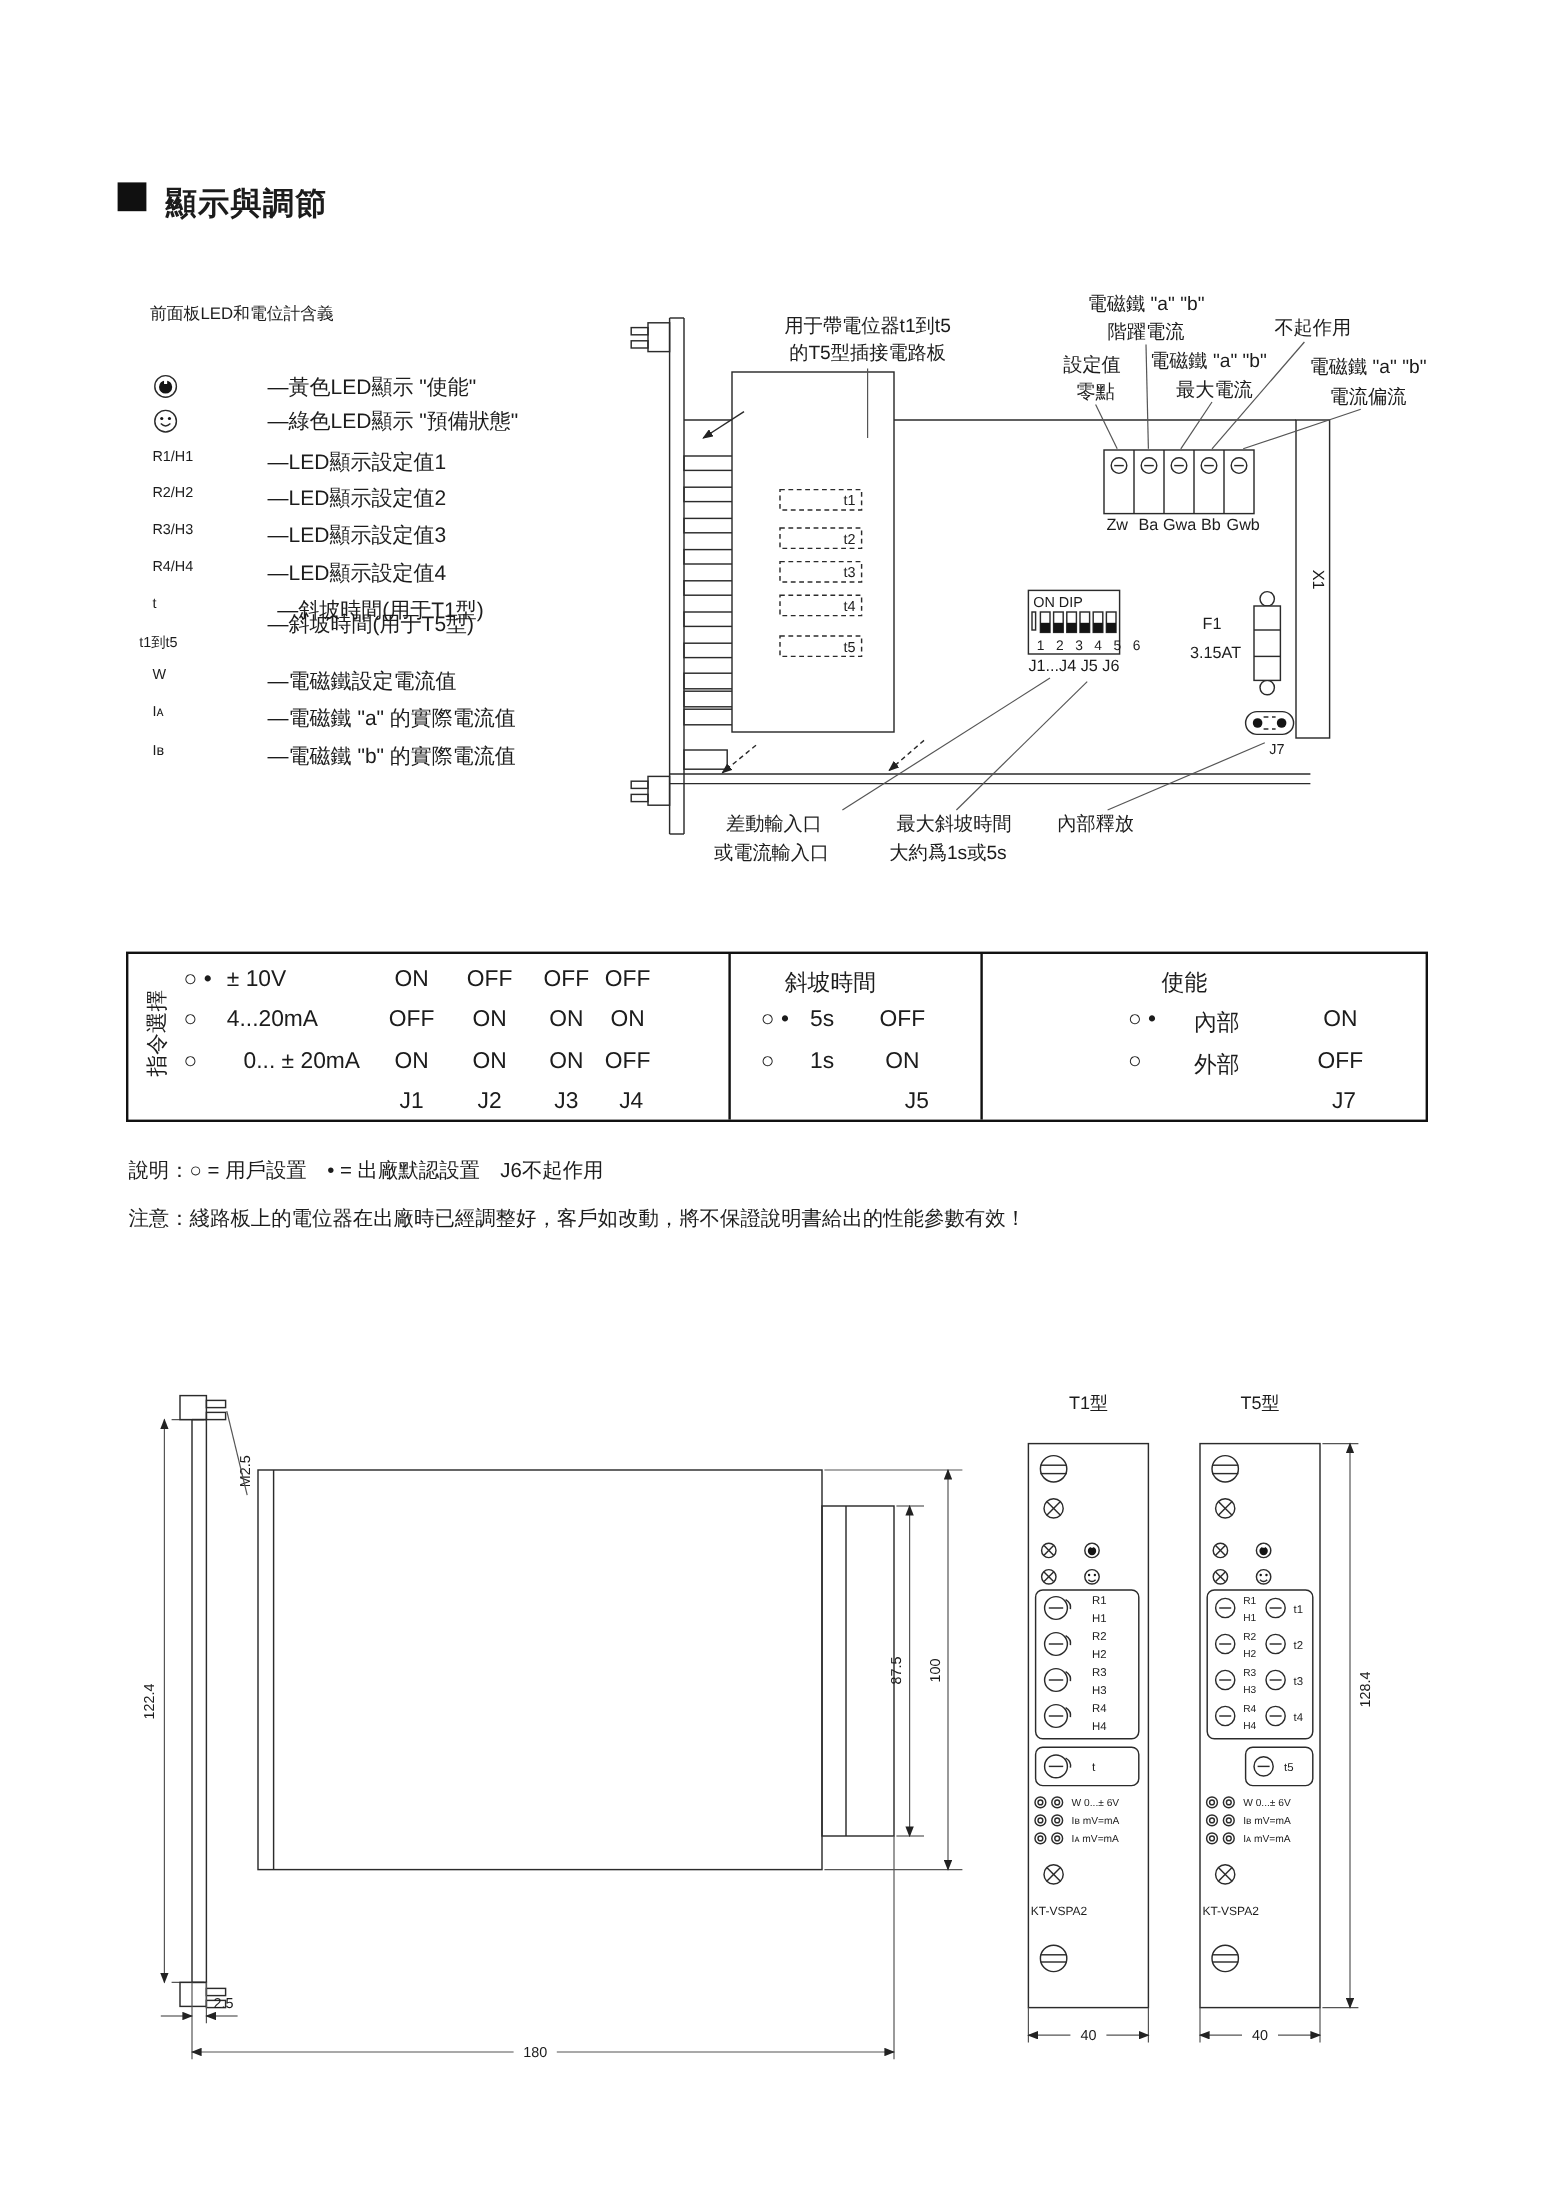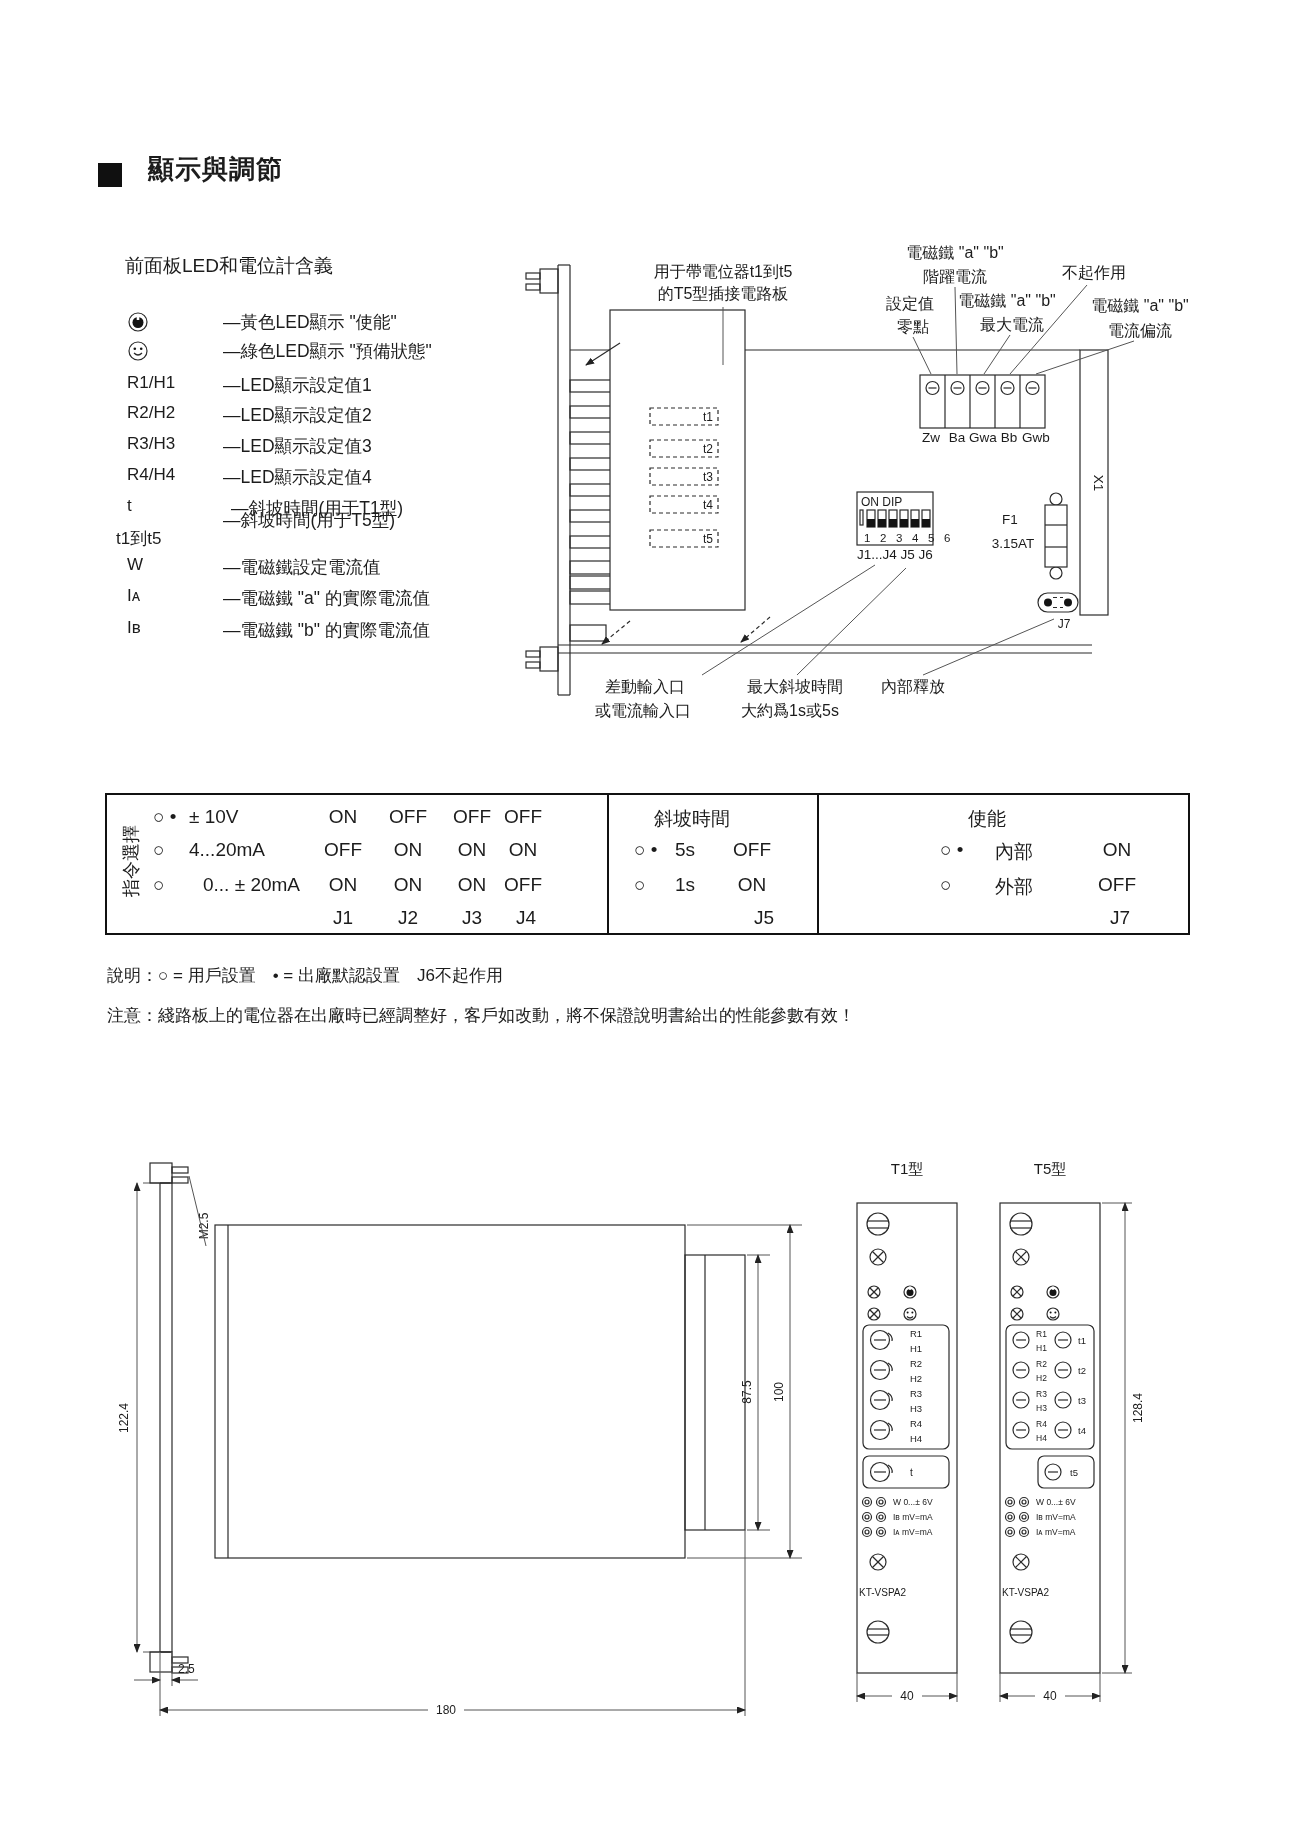--- a/index.html
+++ b/index.html
@@ -7,7 +7,7 @@
   .page{position:relative;width:1300px;height:1836px;background:#ffffff;
         font-family:"Liberation Sans","DejaVu Sans",sans-serif;color:#1c1c1c;overflow:hidden}
   .abs{position:absolute}
-  .sec-title{position:absolute;display:flex;align-items:flex-end;gap:26px;
+  .sec-title{position:absolute;display:flex;align-items:flex-start;gap:16px;
              font-size:26px;font-weight:600;letter-spacing:1px;white-space:nowrap}
   .sq{width:24px;height:24px;background:#101010;flex:0 0 auto}
   .subtitle{position:absolute;font-size:19px;font-weight:500;white-space:nowrap}

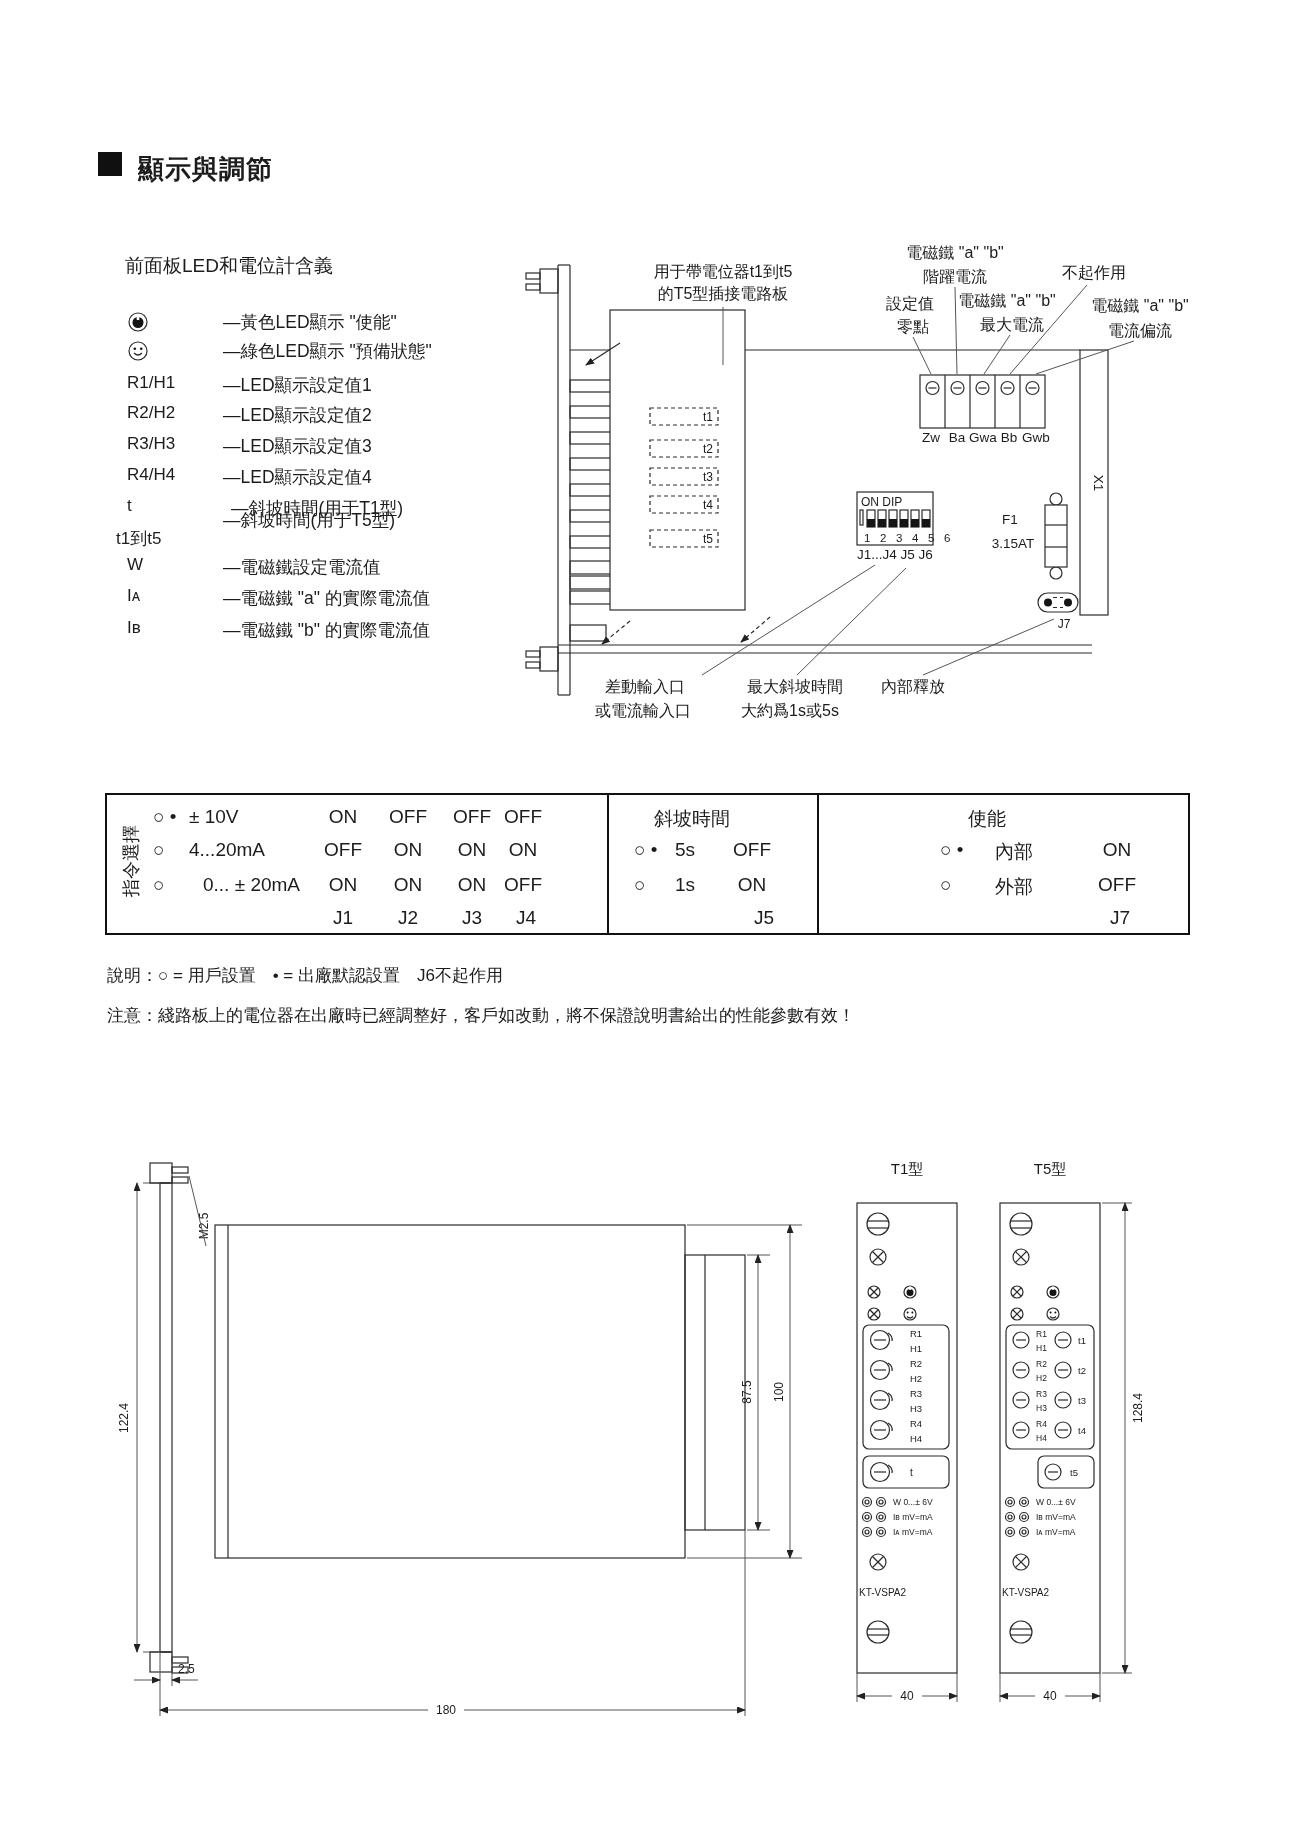--- a/index.html
+++ b/index.html
@@ -10,7 +10,7 @@
   .sec-title{position:absolute;display:flex;align-items:flex-start;gap:16px;
              font-size:26px;font-weight:600;letter-spacing:1px;white-space:nowrap}
   .sq{width:24px;height:24px;background:#101010;flex:0 0 auto}
-  .subtitle{position:absolute;font-size:19px;font-weight:500;white-space:nowrap}
+  .subtitle{position:absolute;font-size:14px;font-weight:500;white-space:nowrap}
   .lg-label{position:absolute;font-size:17px;white-space:nowrap}
   .lg-desc{position:absolute;font-size:17.5px;white-space:nowrap}
   .note{position:absolute;font-size:17px;white-space:nowrap}

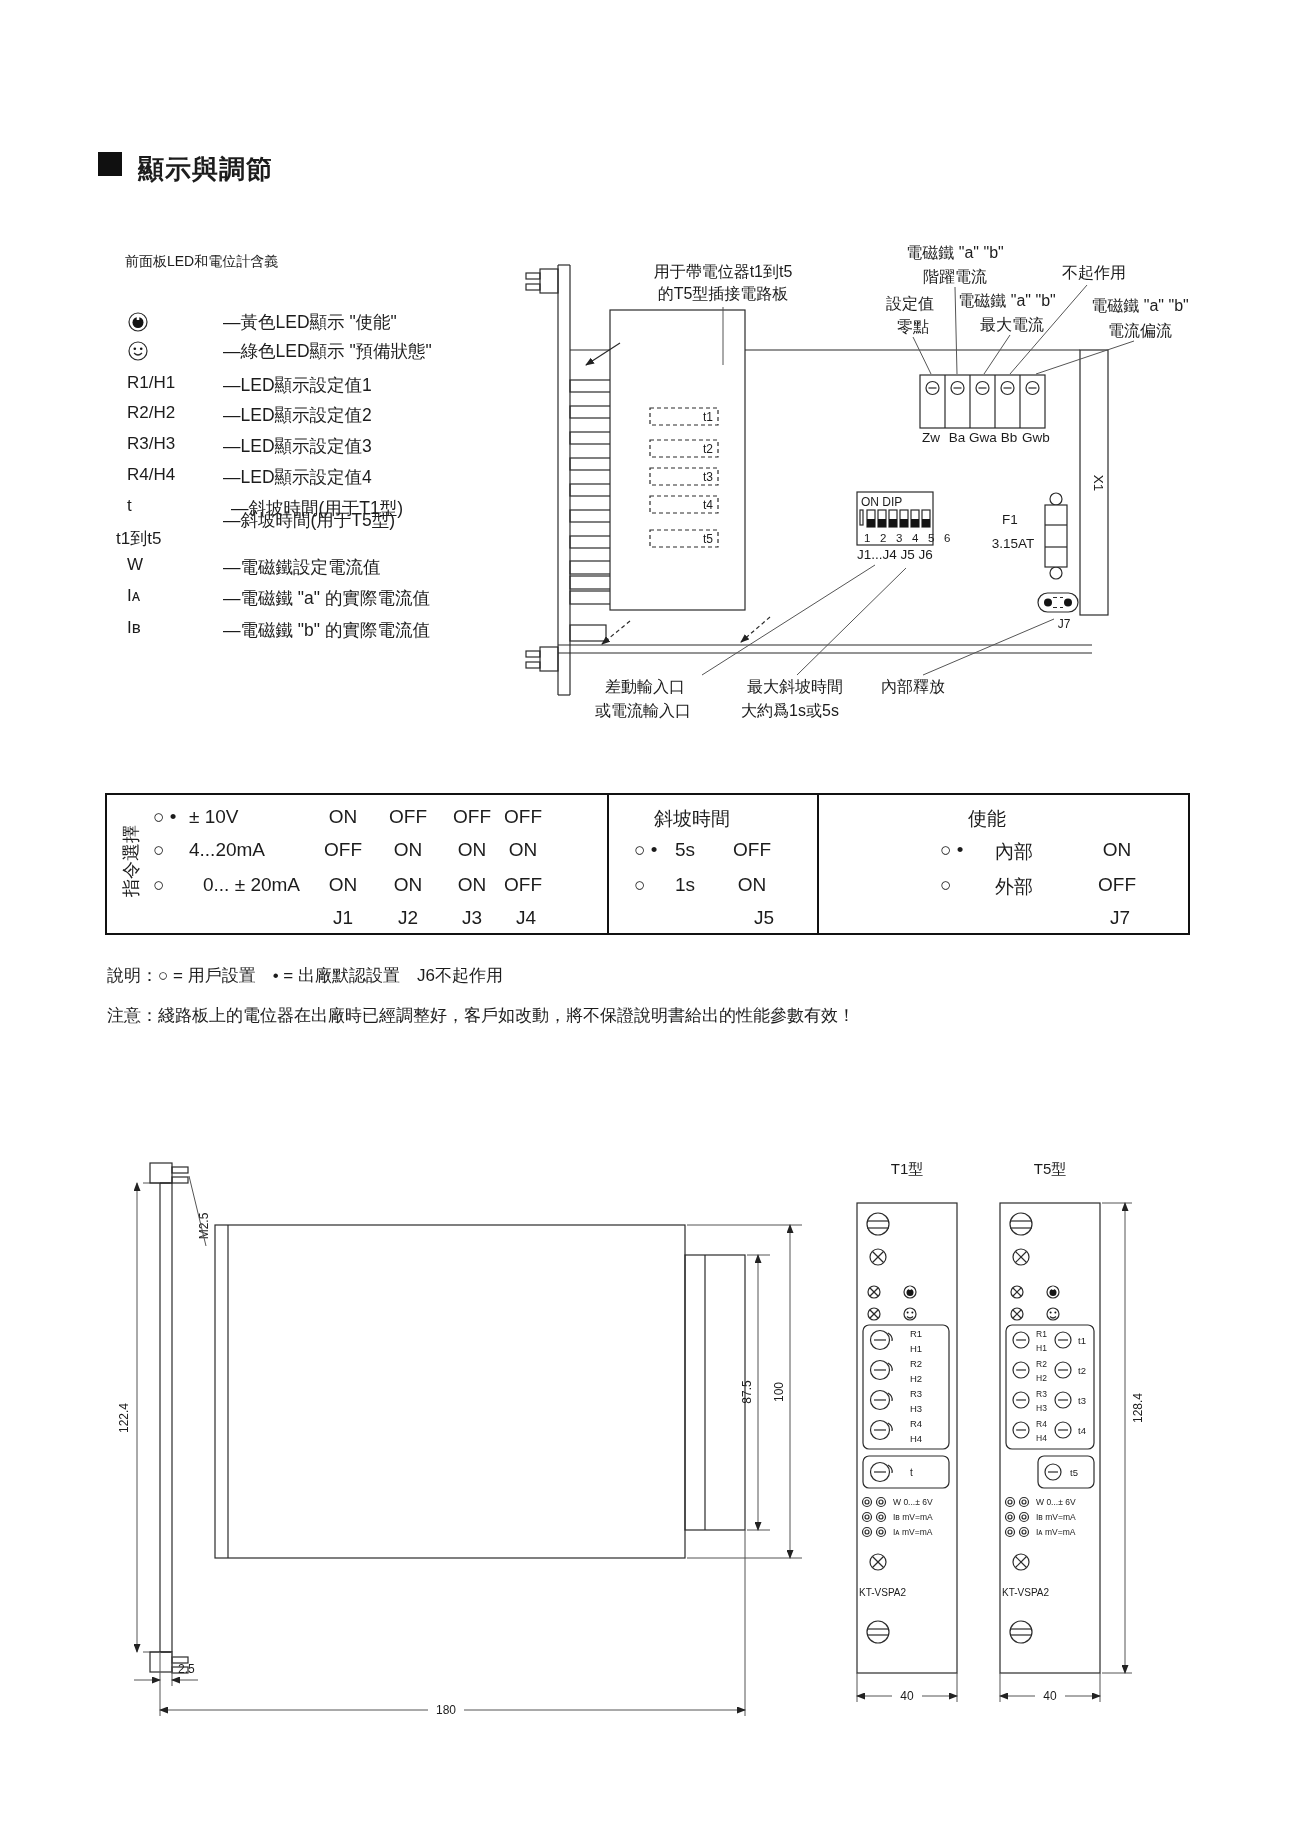--- a/index.html
+++ b/index.html
@@ -11,7 +11,7 @@
              font-size:26px;font-weight:600;letter-spacing:1px;white-space:nowrap}
   .sq{width:24px;height:24px;background:#101010;flex:0 0 auto}
   .subtitle{position:absolute;font-size:14px;font-weight:500;white-space:nowrap}
-  .lg-label{position:absolute;font-size:17px;white-space:nowrap}
+  .lg-label{position:absolute;font-size:12px;white-space:nowrap}
   .lg-desc{position:absolute;font-size:17.5px;white-space:nowrap}
   .note{position:absolute;font-size:17px;white-space:nowrap}
   

